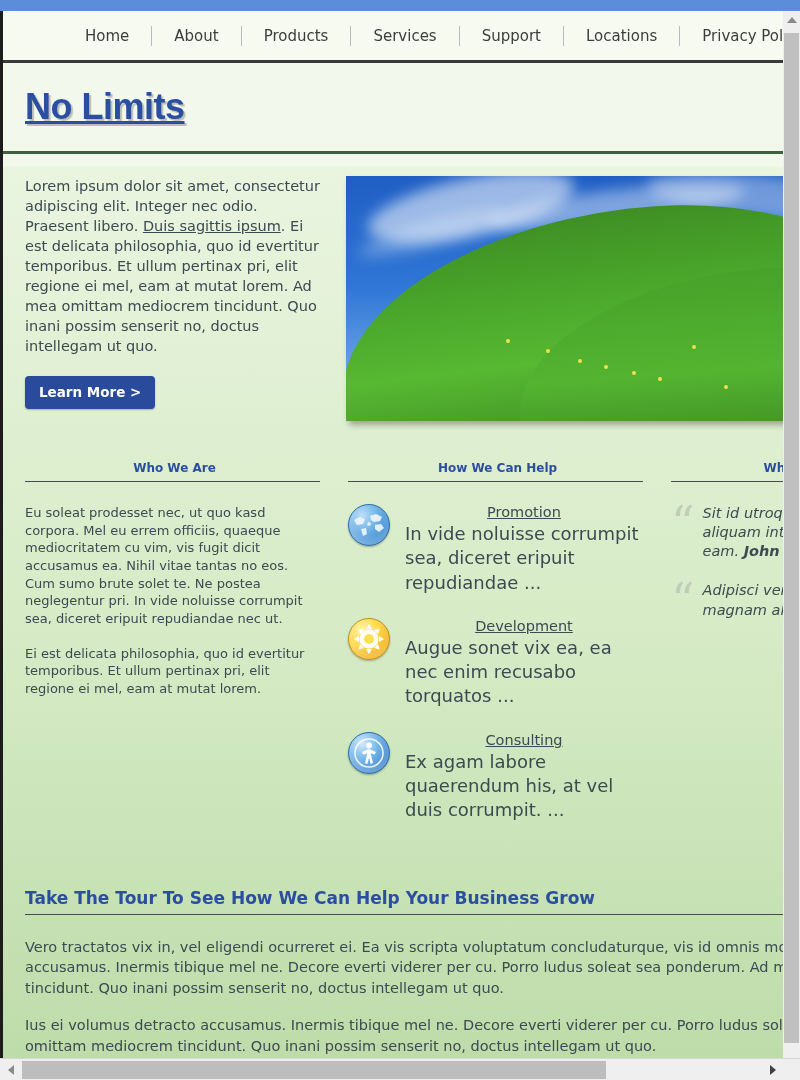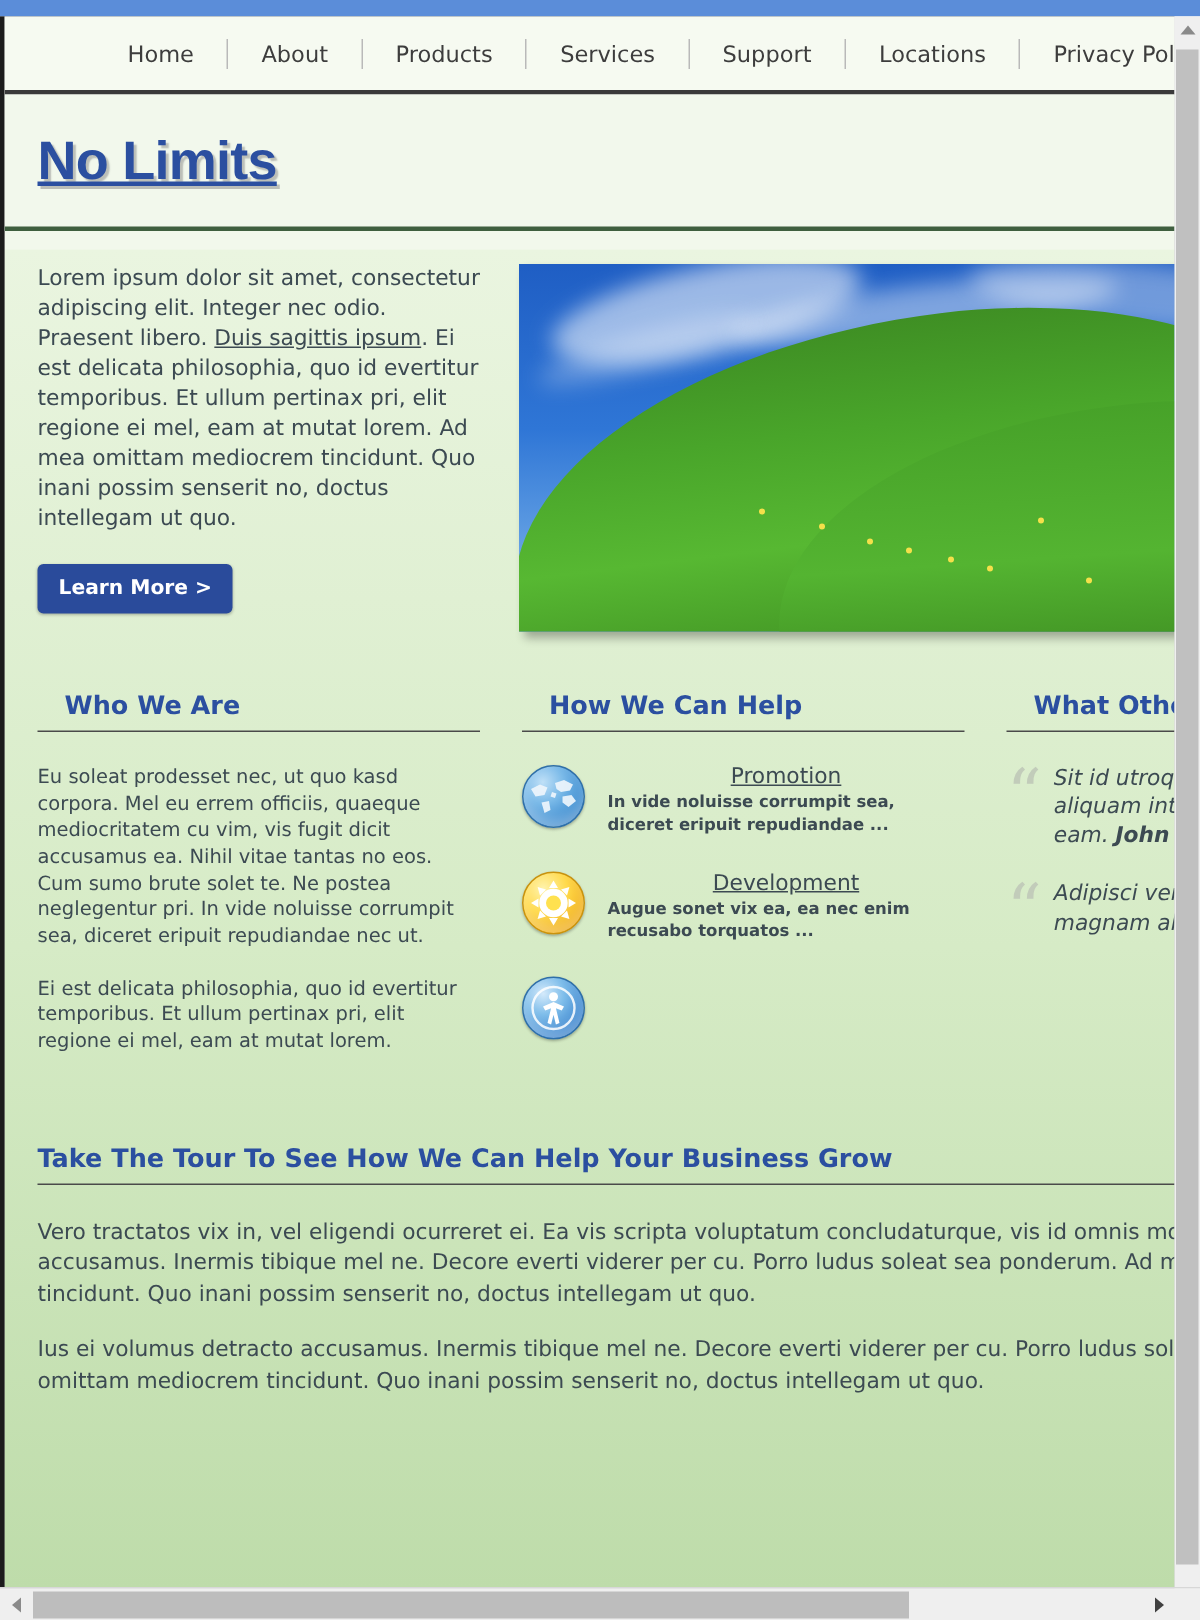--- a/index.html
+++ b/index.html
@@ -28,7 +28,7 @@
     top: 11px; left: 0;
     width: 783px; height: 1047px;
     overflow: hidden;
-    background: #737373;
+    background: #1d4ed8;
     border-left: 3px solid #1c1c1c;
   }
 

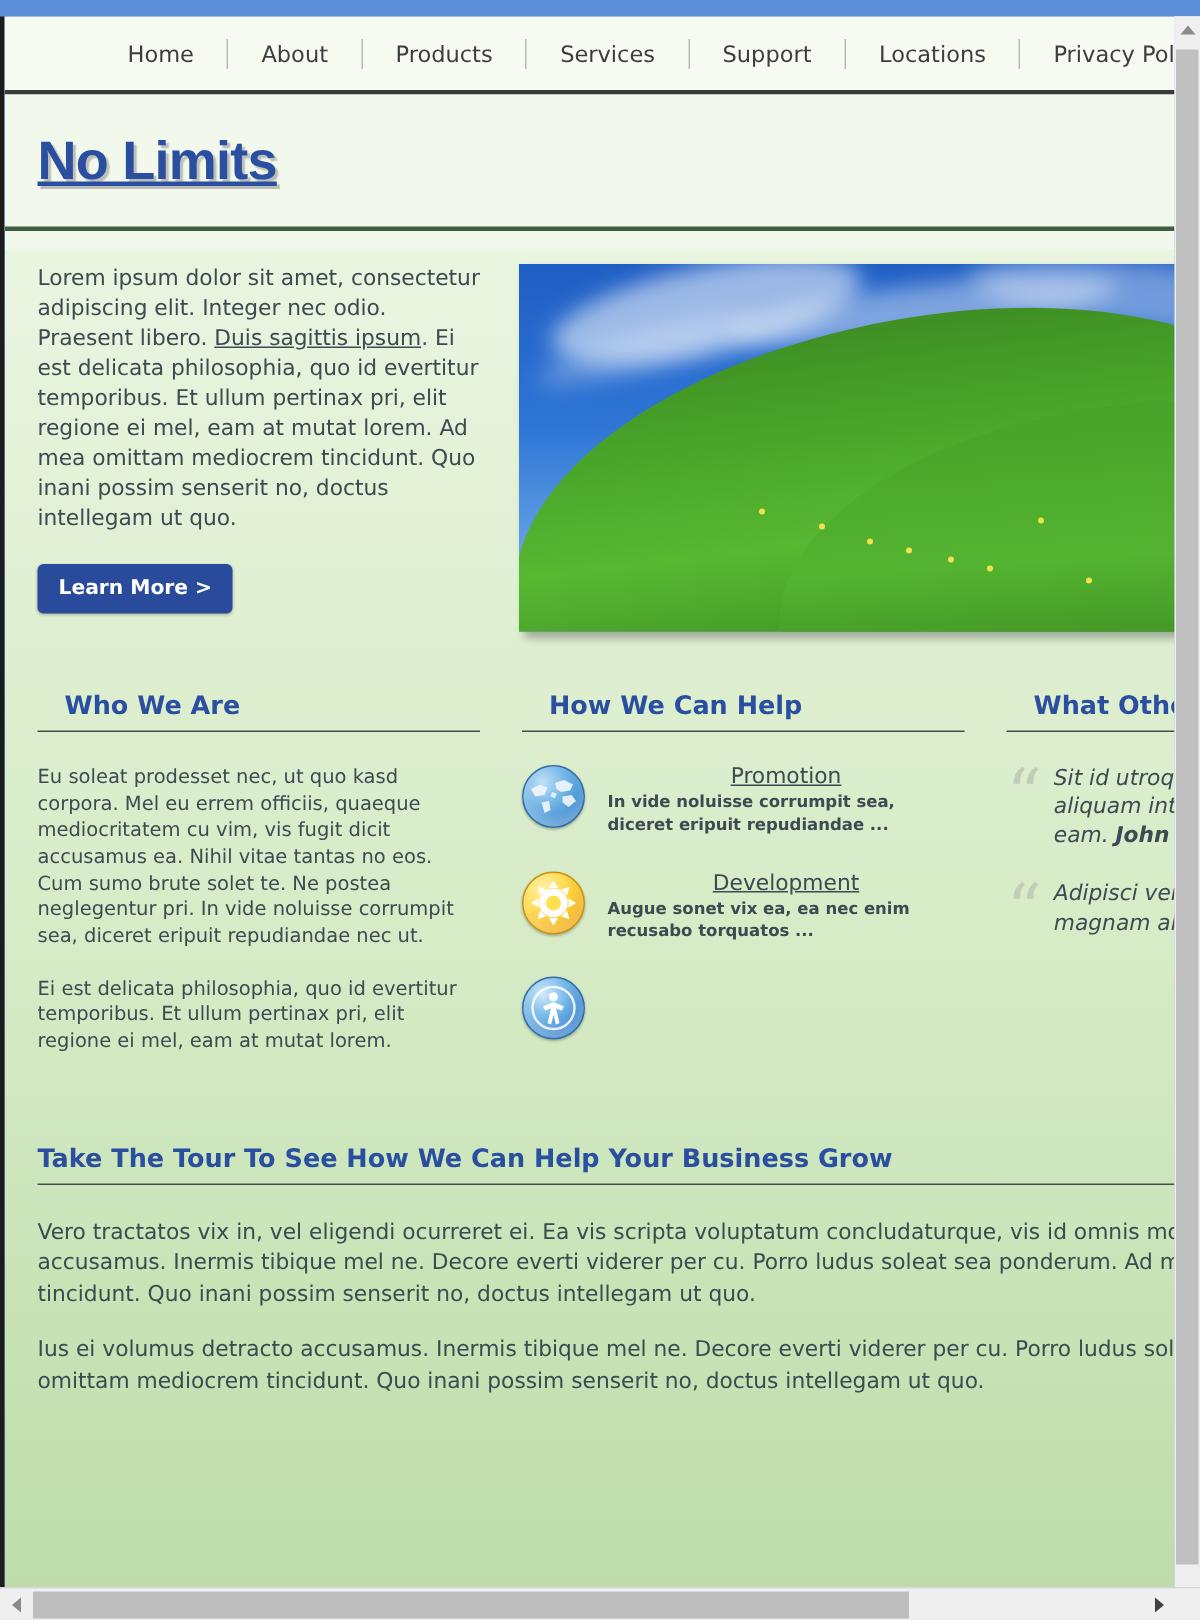--- a/index.html
+++ b/index.html
@@ -237,11 +237,12 @@
   .col-b { width: 295px; }
   .col-c { width: 295px; }
   .col-h {
-    font-size: 17px;
+    font-size: 12px;
     font-weight: bold;
     color: #2b4fa0;
-    margin: 0 0 6px 18px;
+    margin: 0 0 6px 4px;
     white-space: nowrap;
+    text-align: center;
   }
   .col-rule {
     height: 1px;

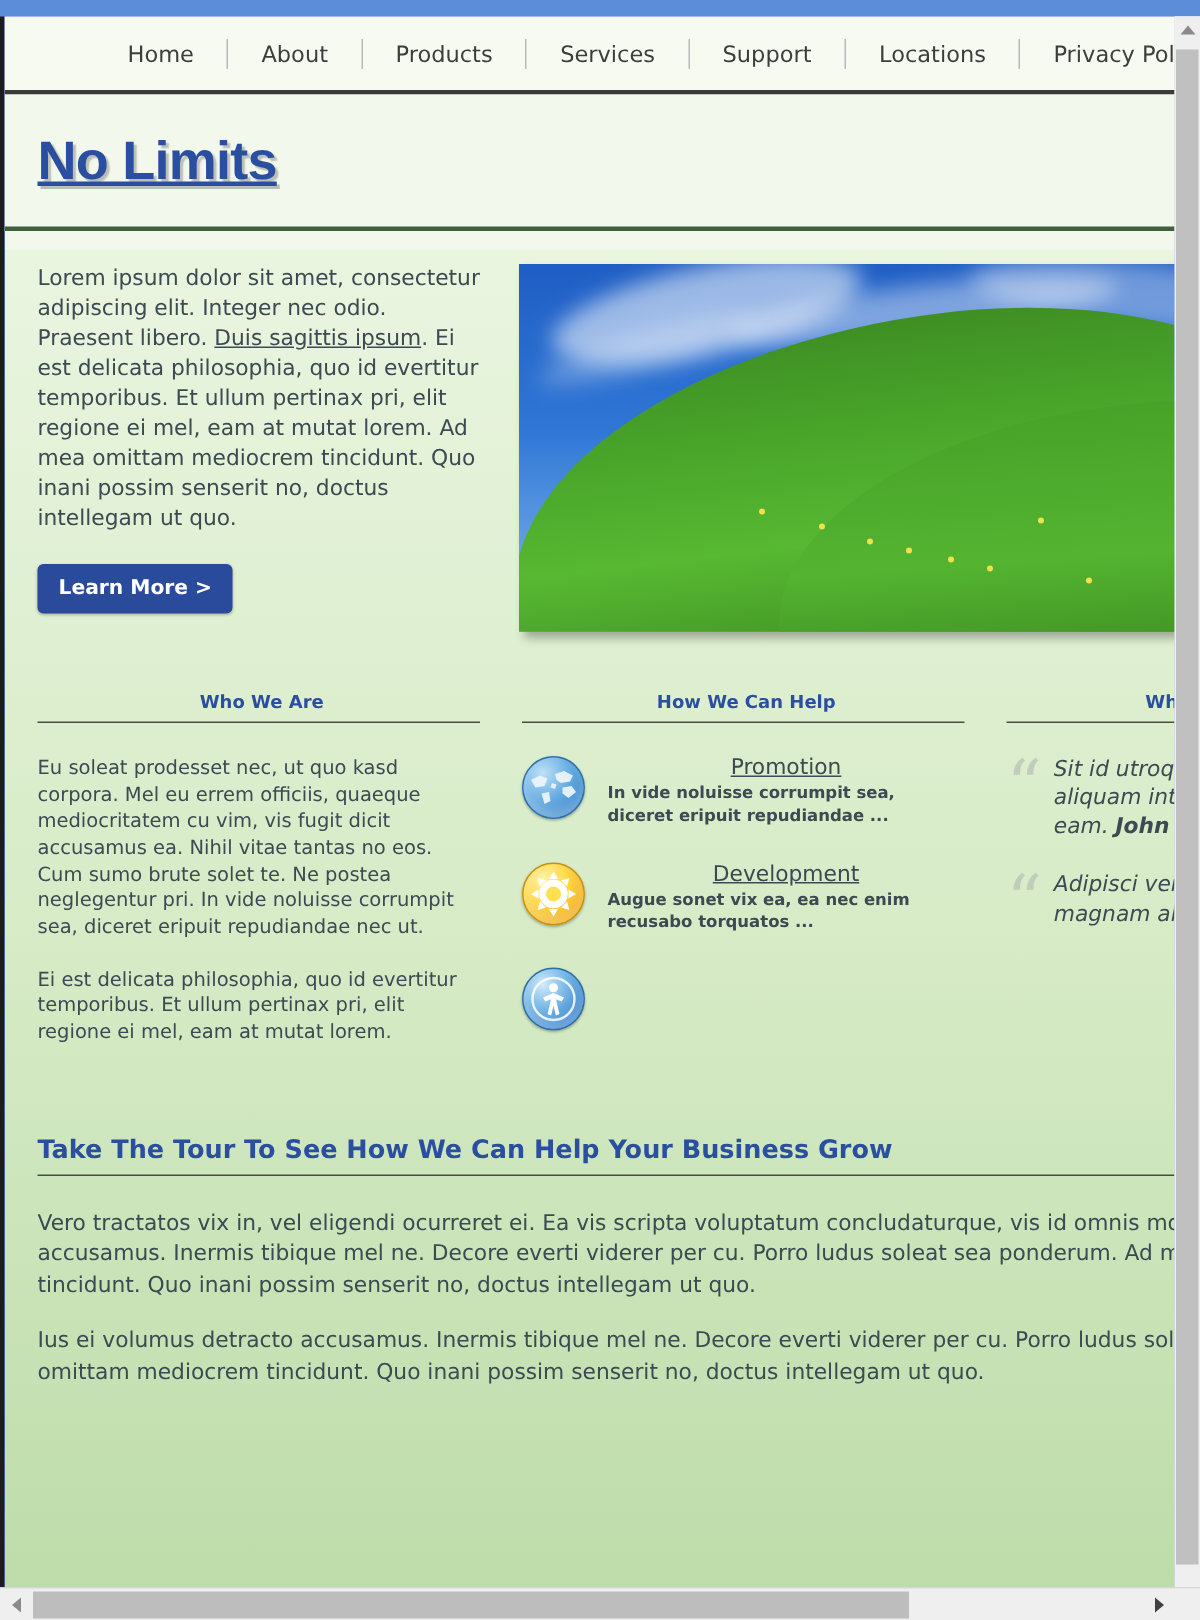--- a/index.html
+++ b/index.html
@@ -275,10 +275,9 @@
     text-align: center;
   }
   .svc-desc {
-    font-size: 11px;
+    font-size: 18px;
     line-height: 1.35;
     color: #3c4a52;
-    font-weight: bold;
   }
 
   

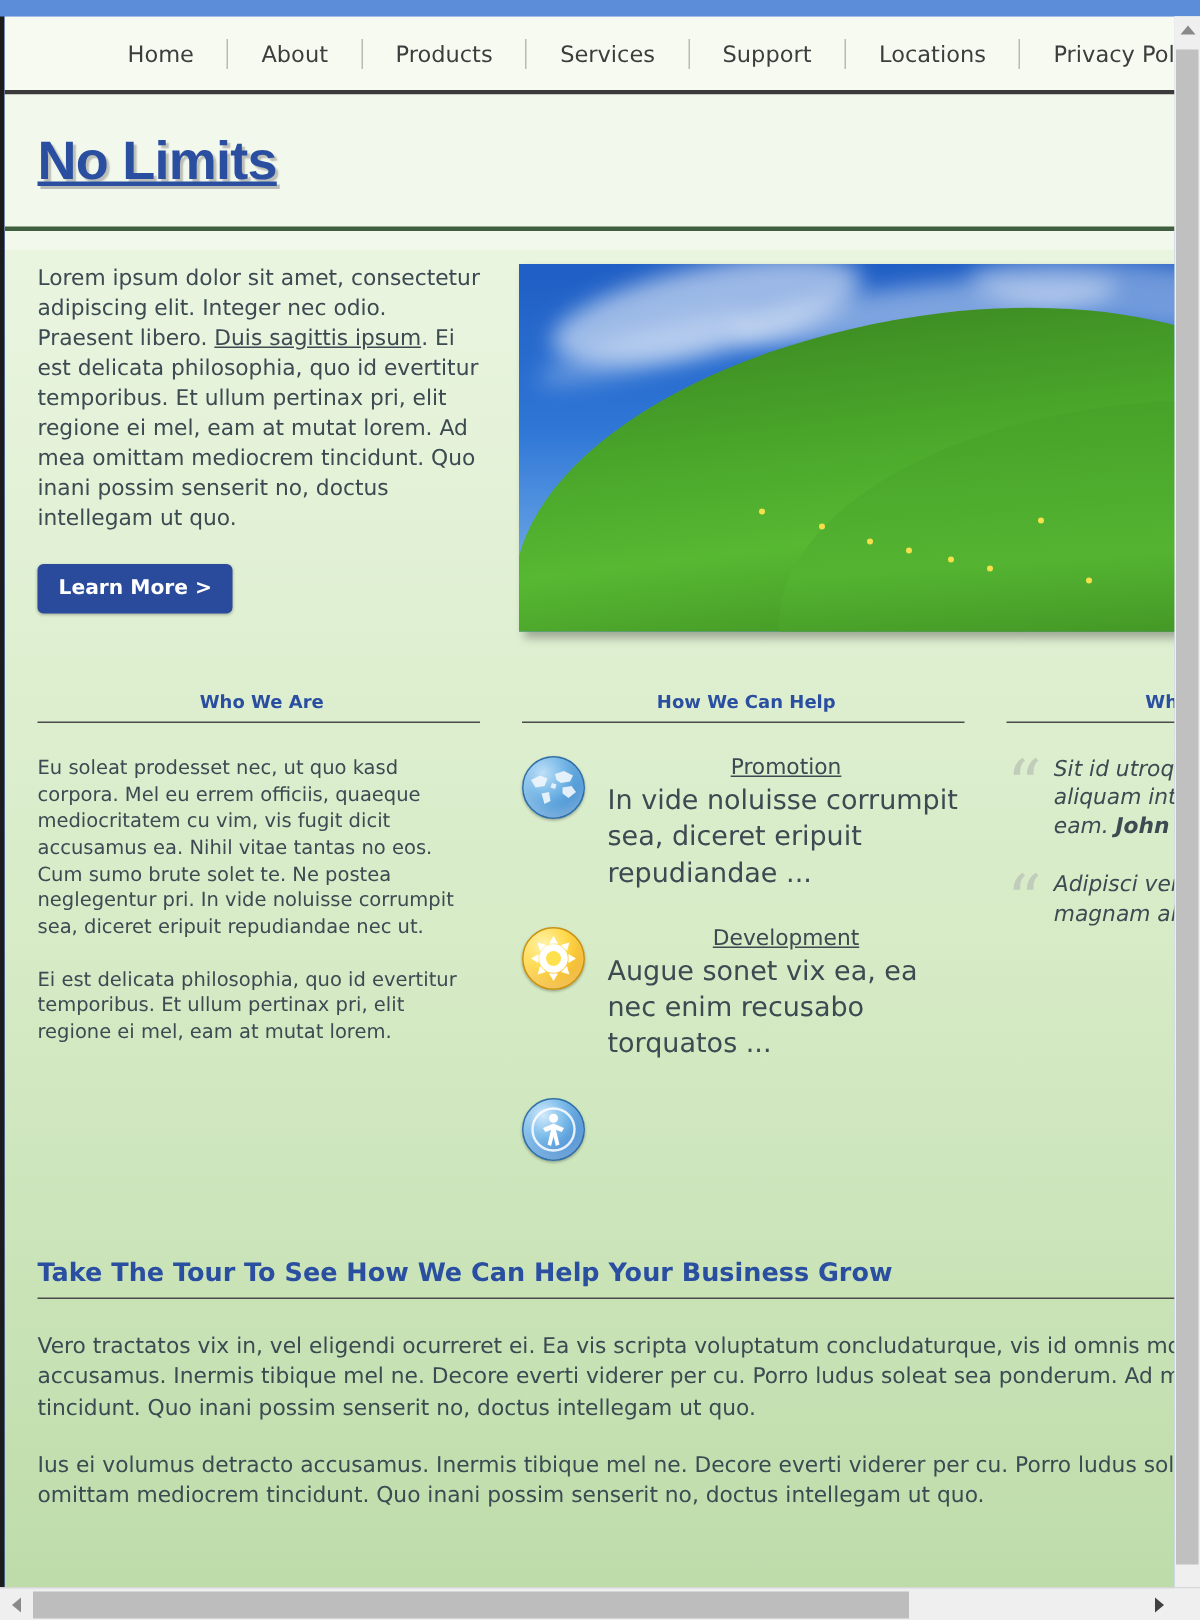--- a/index.html
+++ b/index.html
@@ -476,6 +476,10 @@
                 </svg>
               </div>
             </div>
+            <div class="svc-body">
+              <a class="svc-title" href="#">Consulting</a>
+              <div class="svc-desc">Ex agam labore quaerendum his, at vel duis corrumpit. ...</div>
+            </div>
           </div>
         </div>
 

